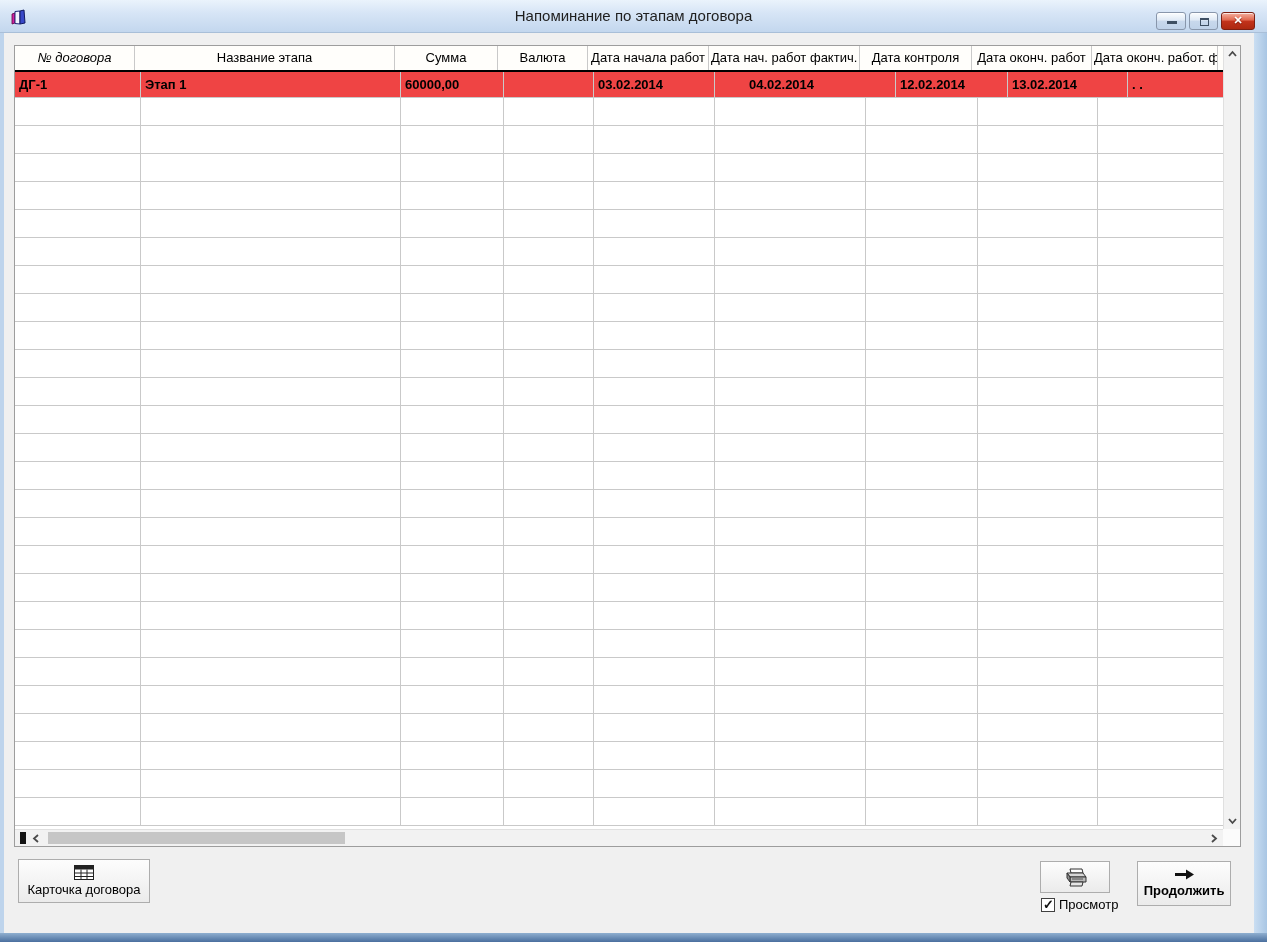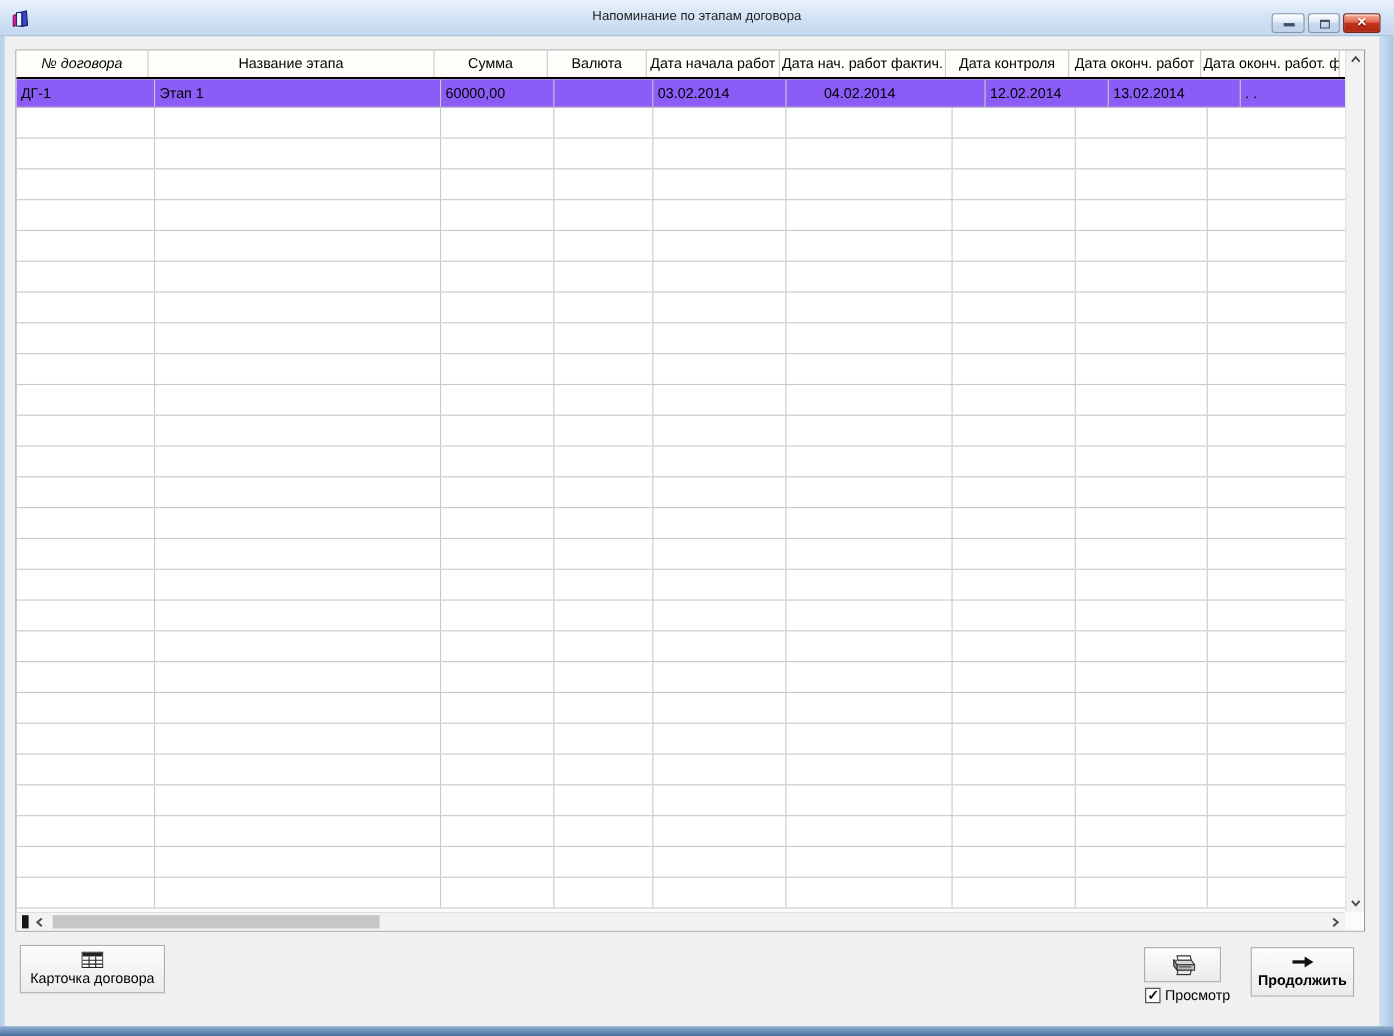--- a/index.html
+++ b/index.html
@@ -14,7 +14,7 @@
     border-bottom:1px solid #a9bfd8; }
   .win-icon { position:absolute; left:10px; top:6px; width:22px; height:22px; }
   .title { position:absolute; left:0; right:0; top:7px; text-align:center;
-    font-size:12px; color:#1f1f1f; }
+    font-size:15px; color:#1f1f1f; }
   .win-controls { position:absolute; right:12px; top:12px; display:flex; gap:3px; }
   .wbtn { height:18px; border-radius:3px; border:1px solid #8896ab; position:relative;
     background:linear-gradient(#fbfdfe 0%, #dfe9f5 45%, #c8d8ec 50%, #bfd2e9 100%);

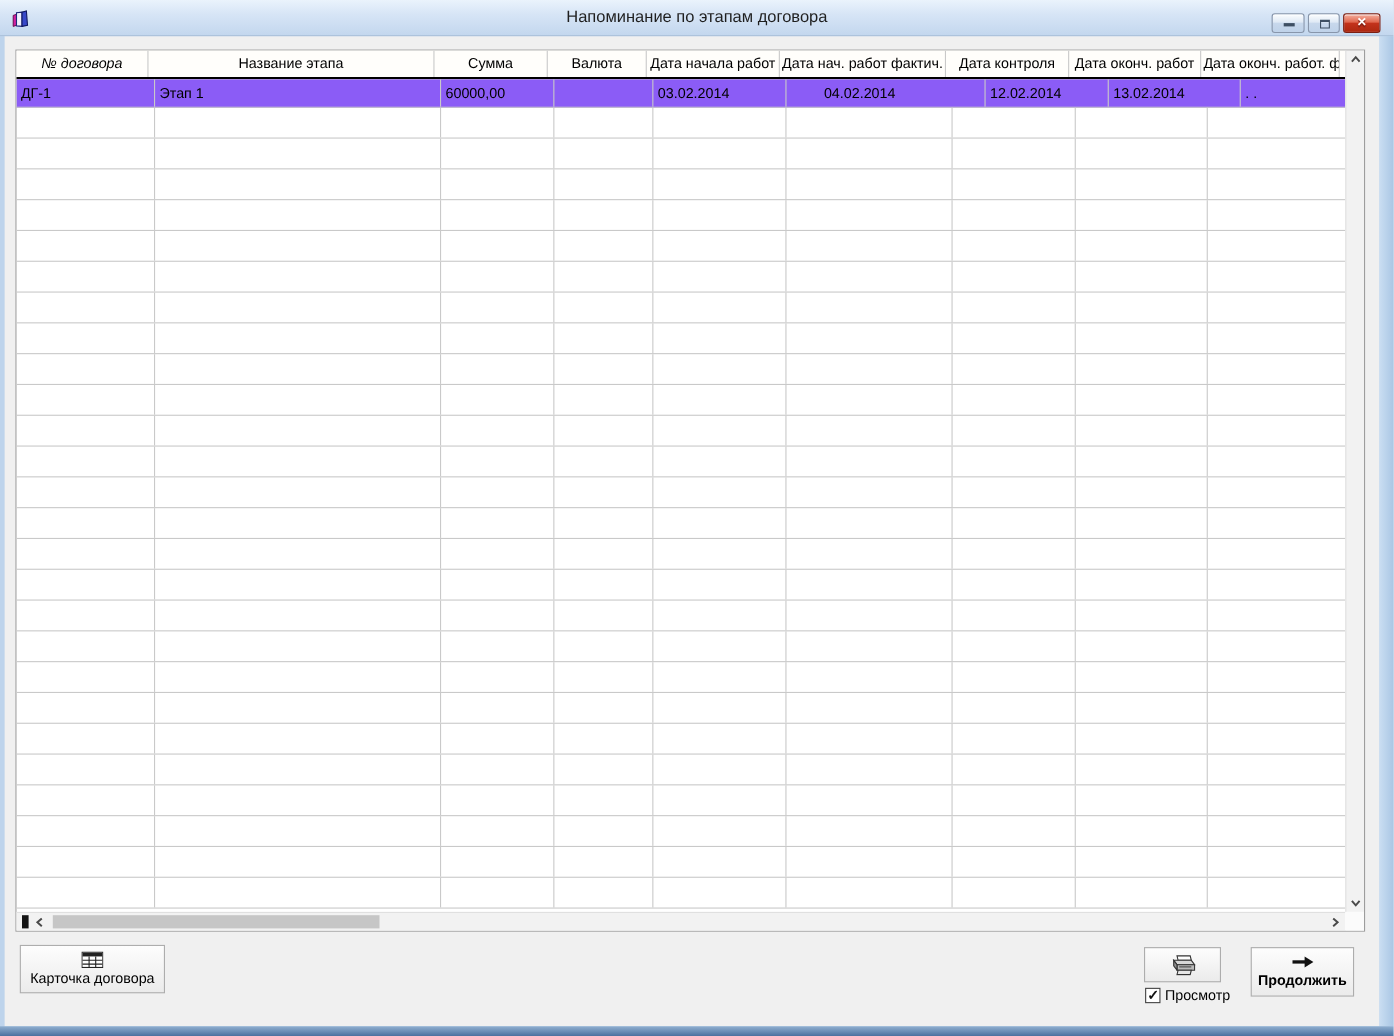--- a/index.html
+++ b/index.html
@@ -46,7 +46,7 @@
     border-right:1px solid #c9c9c9; overflow:hidden; white-space:nowrap; padding:0 2px; }
   .grid-body { position:absolute; left:0; top:26px; right:17px; bottom:17px; overflow:hidden; }
   .row { display:flex; height:28px; border-bottom:1px solid #c9c9c9; width:1209px; }
-  .row.selected { background:#8b5cf6; height:26px; }
+  .row.selected { background:#ef4444; height:26px;font-weight:bold; }
   .cell { flex:none; height:100%; line-height:25px; padding-left:4px;
     border-right:1px solid #c9c9c9; overflow:hidden; white-space:nowrap; }
 

